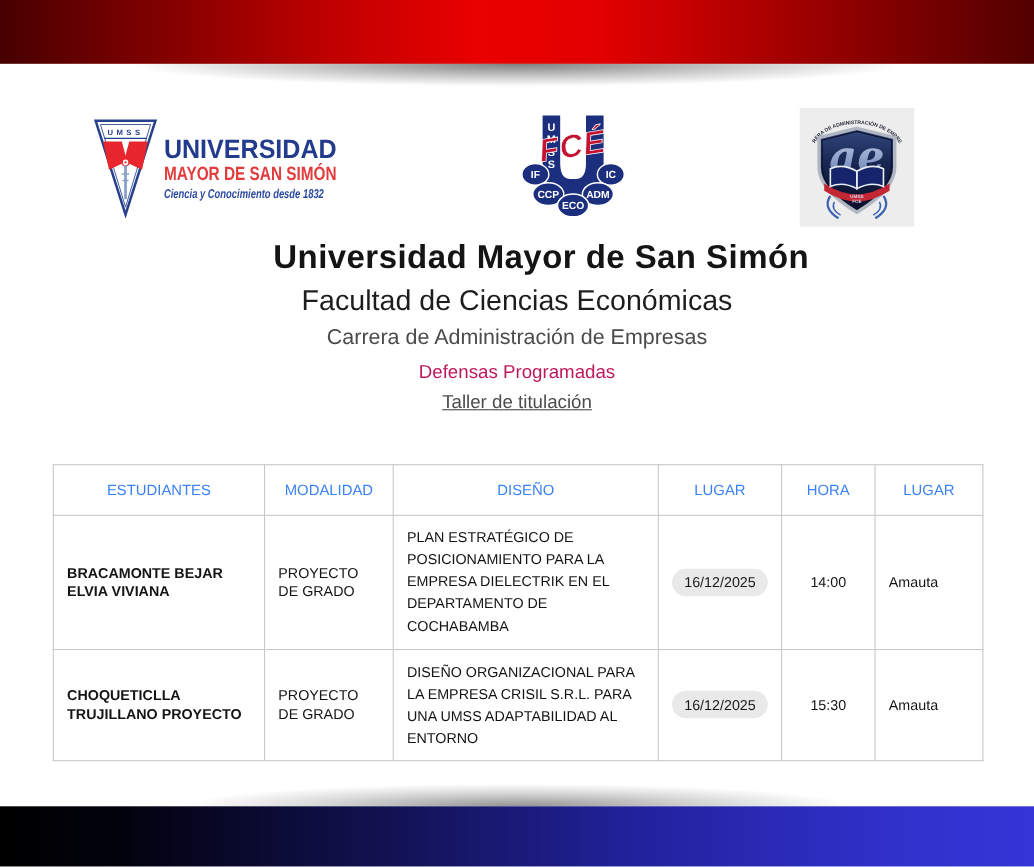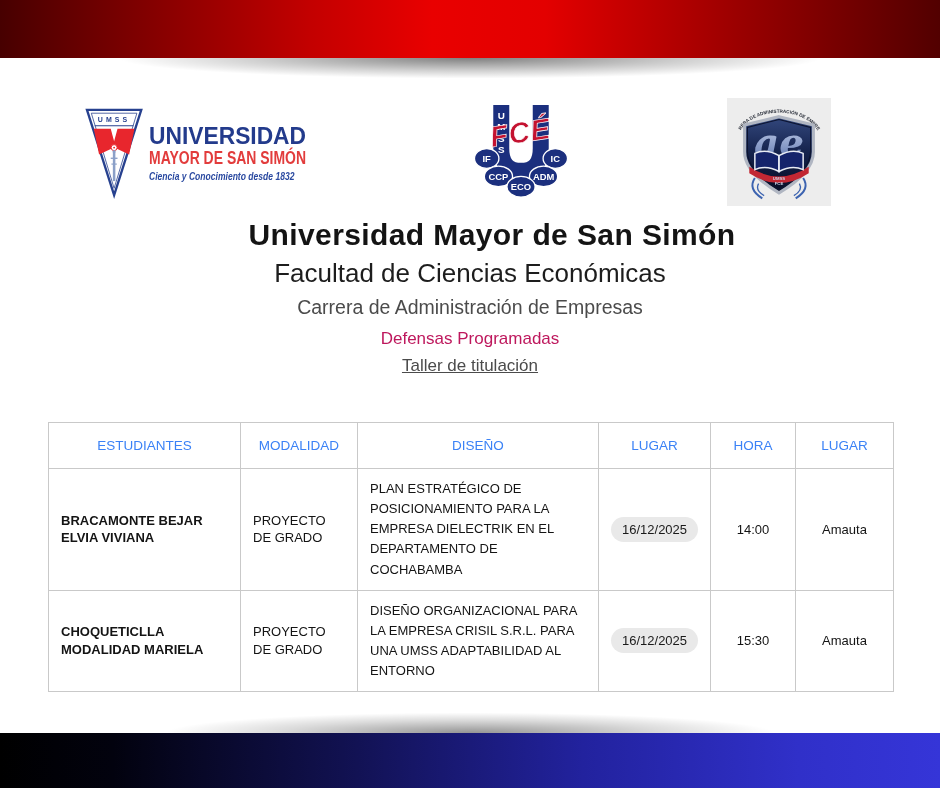--- a/index.html
+++ b/index.html
@@ -78,7 +78,7 @@
   .cell-tit { font-weight: 400; text-align: left; line-height: 1.55; color: #222; }
   .cell-fecha { text-align: right; margin-left: 23px; }
   .cell-hora { text-align: center; color: #1a1a1a; }
-  .cell-lugar { text-align: center; vertical-align: top; padding-top: 24px; color: #1a1a1a; }
+  .cell-lugar { vertical-align: top; padding-top: 24px; color: #1a1a1a; }
   .date-pill {
     display: inline-block; background: #e9e9e9; border-radius: 13px;
     padding: 5px 11px; font-size: 13px; color: #1a1a1a; white-space: nowrap;

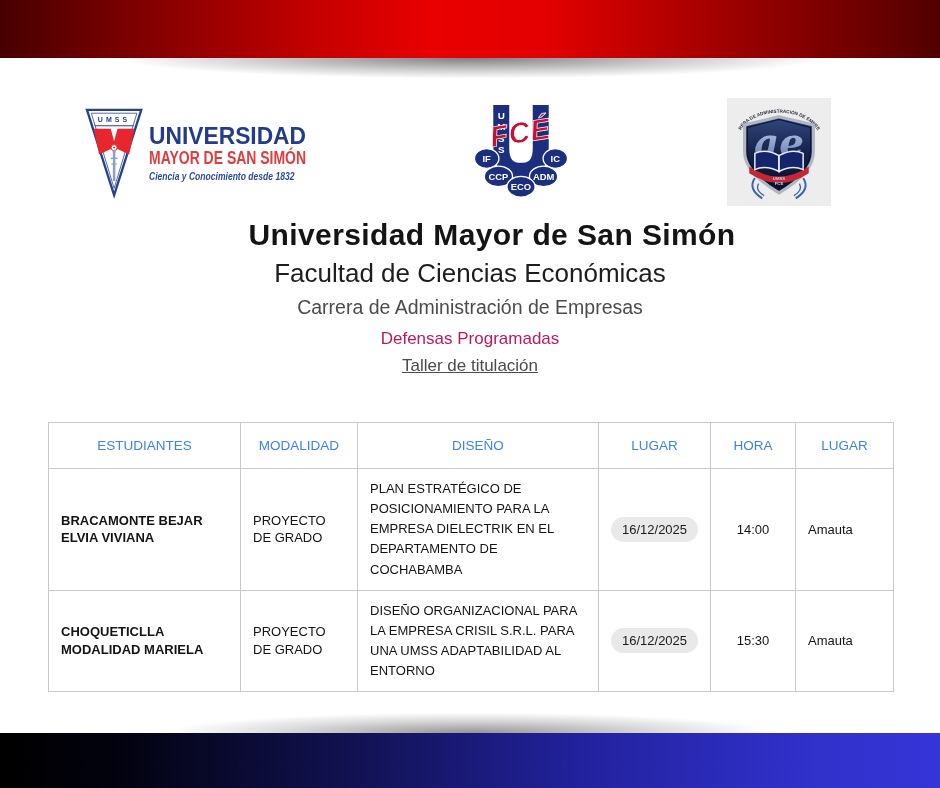--- a/index.html
+++ b/index.html
@@ -214,7 +214,7 @@
         <td class="cell-lugar">Amauta</td>
       </tr>
       <tr class="r2">
-        <td class="cell-est">CHOQUETICLLA MODALIDAD MARIELA</td>
+        <td class="cell-est">CHOQUETICLLA TRUJILLANO PROYECTO</td>
         <td class="cell-mod">PROYECTO DE GRADO</td>
         <td class="cell-tit">DISEÑO ORGANIZACIONAL PARA LA EMPRESA CRISIL S.R.L. PARA UNA UMSS ADAPTABILIDAD AL ENTORNO</td>
         <td class="cell-fecha">

